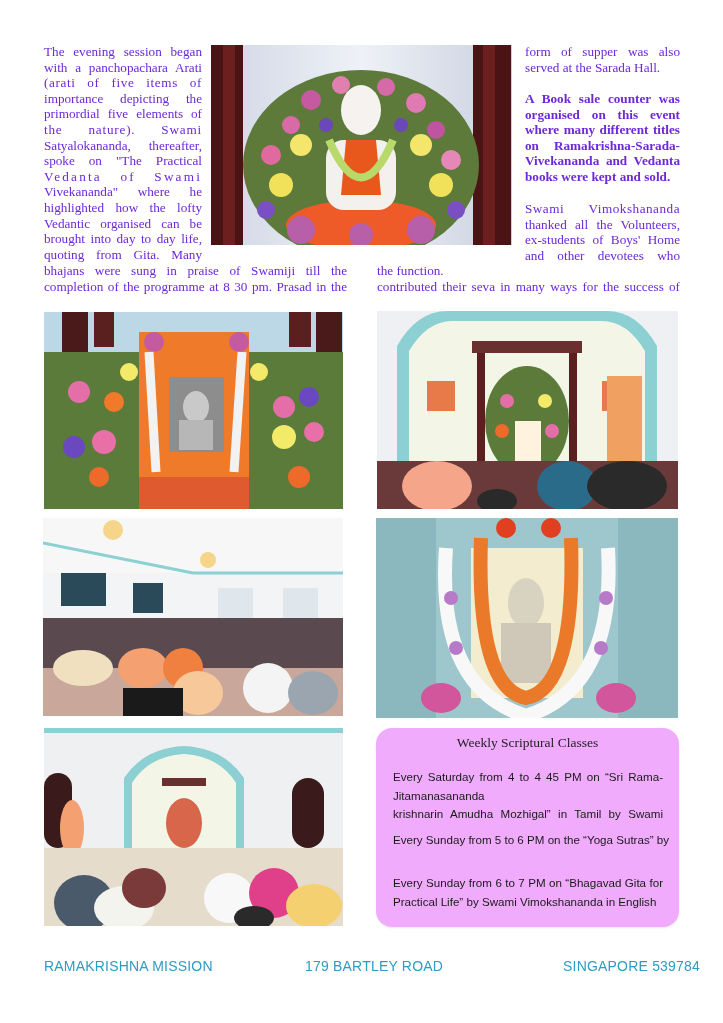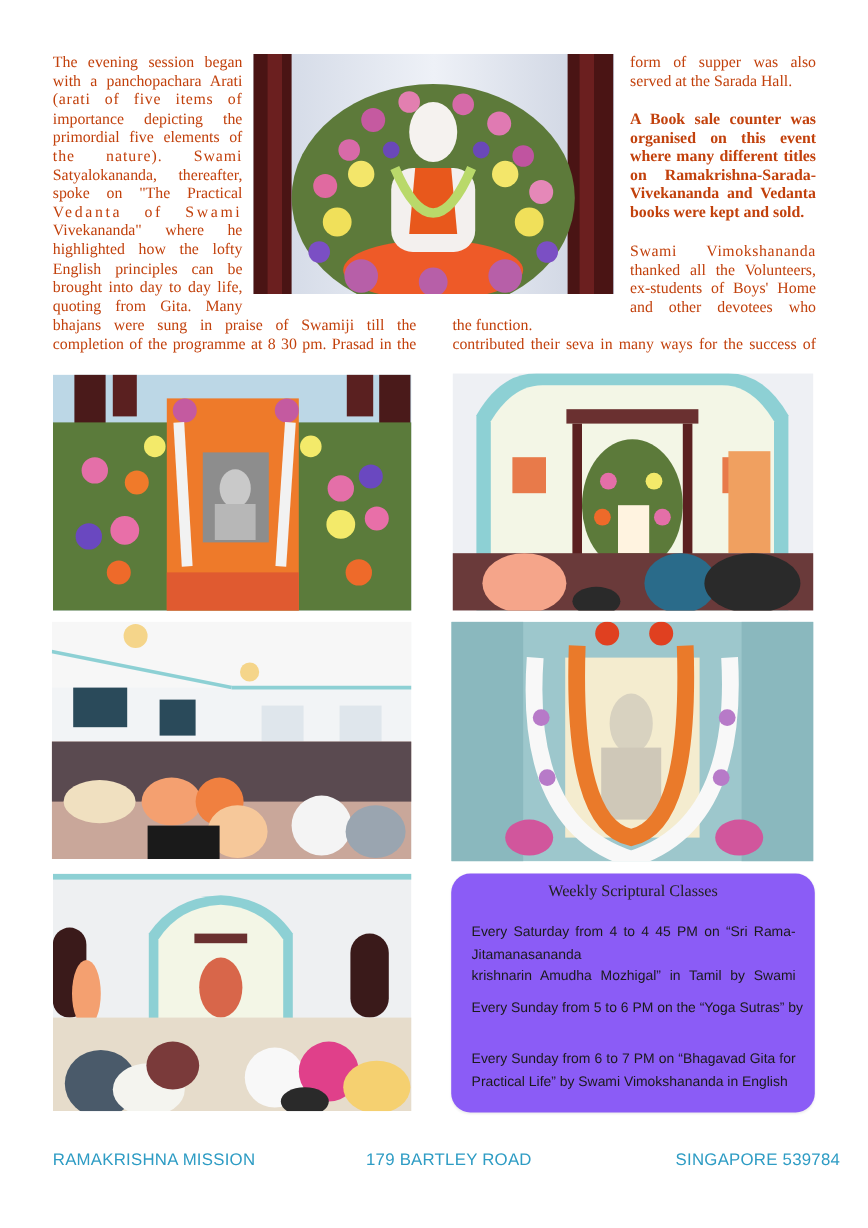--- a/index.html
+++ b/index.html
@@ -4,7 +4,7 @@
 <style>
   html, body { margin:0; padding:0; background:#ffffff; }
   body { width:723px; height:1023px; position:relative; overflow:hidden; }
-  .serif { font-family: "Liberation Serif", "DejaVu Serif", serif; color:#c2410c; }
+  .serif { font-family: "Liberation Serif", "DejaVu Serif", serif; color:#6d28d9; }
   .p { position:absolute; font-size:13.2px; line-height:15.6px; text-align:justify; margin:0; }
   .p span.l { display:block; text-align-last:justify; white-space:nowrap; }
   .p span.l.last { text-align-last:left; }

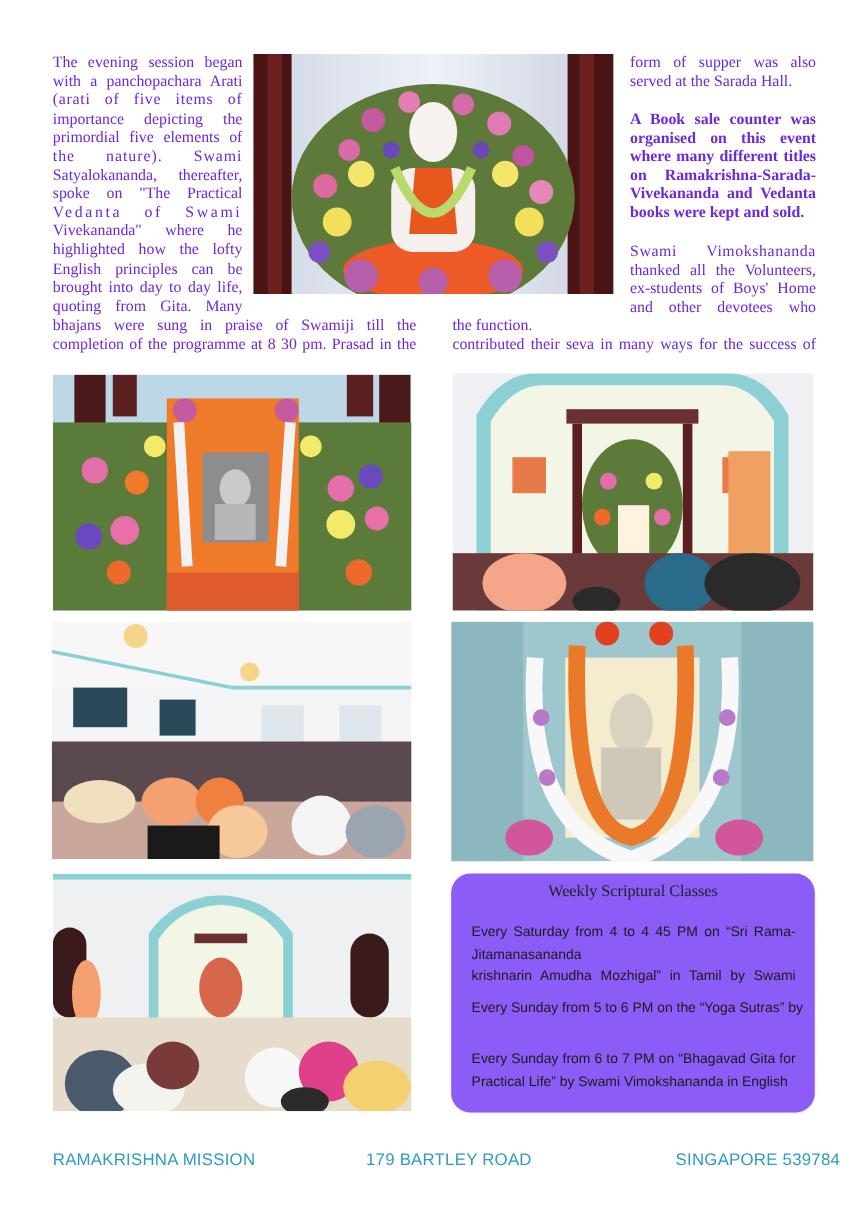--- a/index.html
+++ b/index.html
@@ -32,7 +32,7 @@
   <span class="l" style="letter-spacing:2.2px">Vedanta of Swami</span>
   <span class="l">Vivekananda" where he</span>
   <span class="l">highlighted how the lofty</span>
-  <span class="l">English principles can be</span>
+  <span class="l">Vedantic organised can be</span>
   <span class="l">brought into day to day life,</span>
   <span class="l">quoting from Gita. Many</span>
 </div>

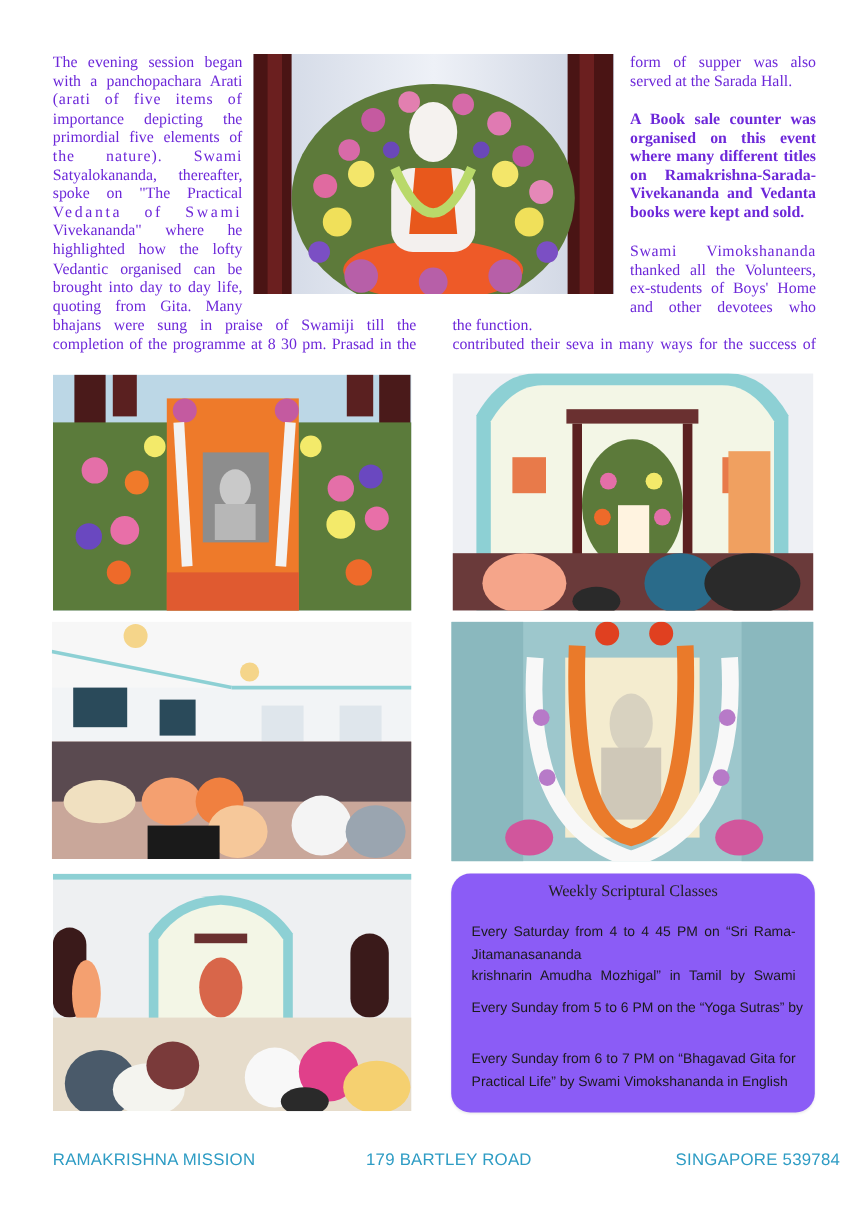--- a/index.html
+++ b/index.html
@@ -10,7 +10,7 @@
   .p span.l.last { text-align-last:left; }
   .photo { position:absolute; overflow:hidden; }
   .photo svg { display:block; width:100%; height:100%; }
-  .yellow-box { position:absolute; left:376px; top:728px; width:303px; height:199px; background:#8b5cf6; border-radius:16px; box-shadow: 0 1px 2px rgba(0,0,0,0.08); }
+  .yellow-box { position:absolute; left:376px; top:728px; width:303px; height:199px; background:#f0abfc; border-radius:16px; box-shadow: 0 1px 2px rgba(0,0,0,0.08); }
   .yb-title { position:absolute; left:0; right:0; top:7px; text-align:center; font-size:13.5px; font-family:"Liberation Serif","DejaVu Serif",serif; color:#222; }
   .yb-item { position:absolute; left:17px; width:270px; font-family:"Liberation Sans","DejaVu Sans",sans-serif; font-size:11.6px; line-height:18.5px; color:#1a1a1a; }
   .yb-item span.l { display:block; text-align:justify; text-align-last:justify; white-space:nowrap; }

